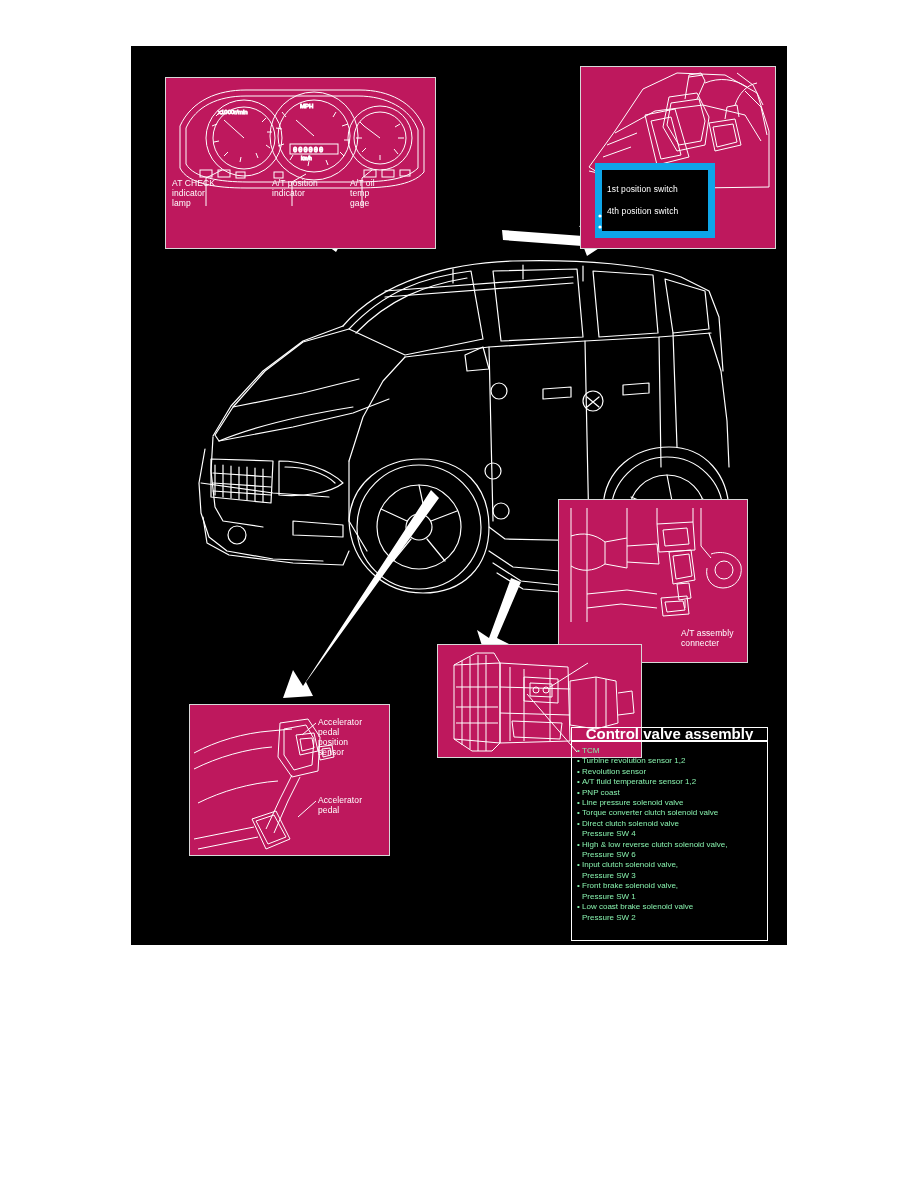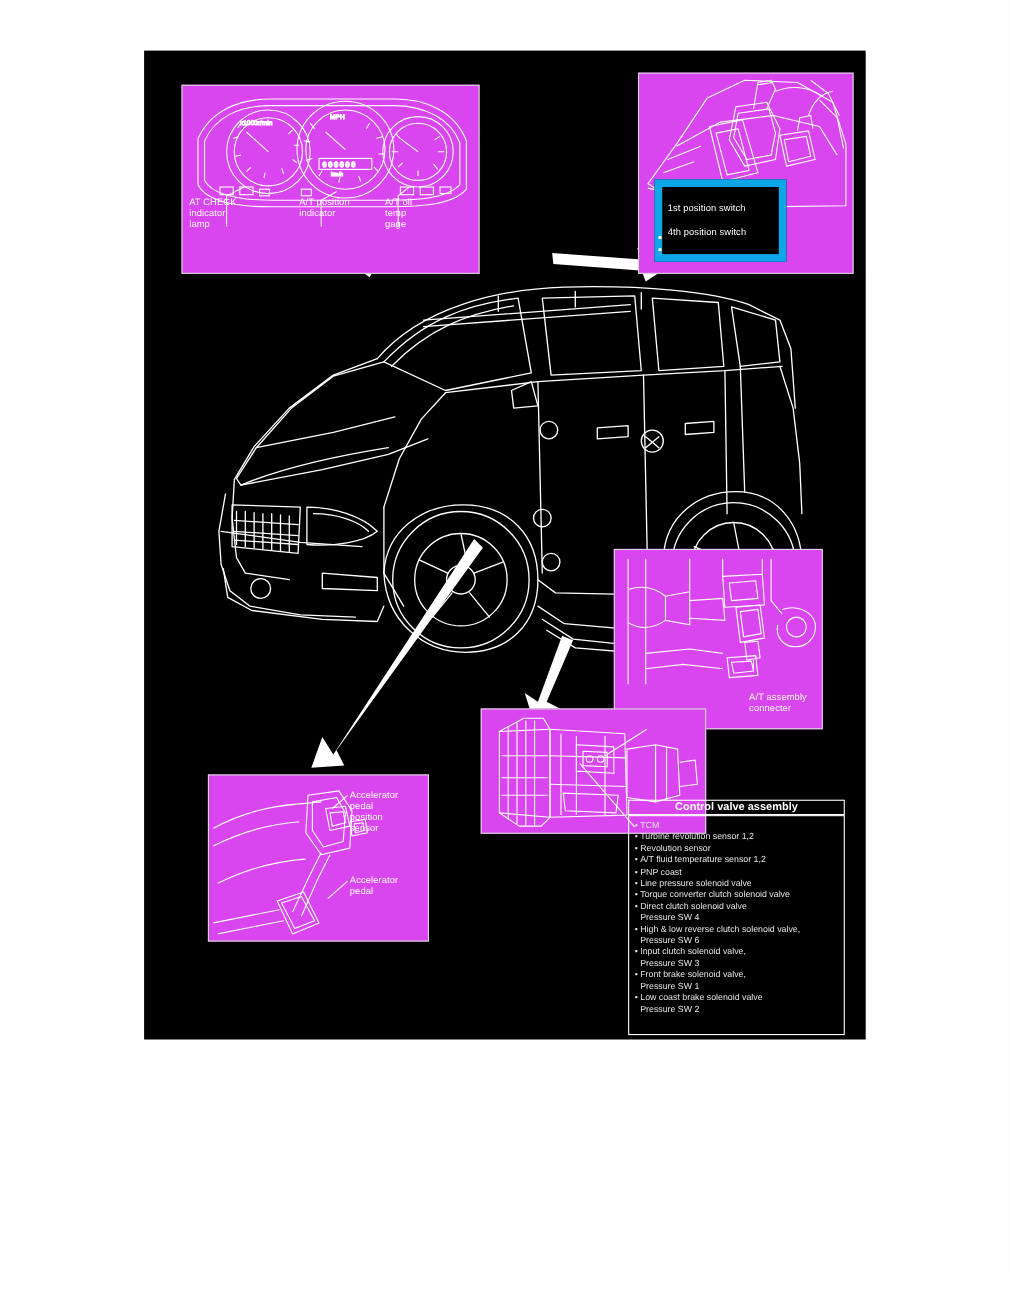--- a/index.html
+++ b/index.html
@@ -34,7 +34,7 @@
   .panel {
     position: absolute;
     border: 1px solid #d8d8d8;
-    background: #d946ef;
+    background: #be185d;
     box-sizing: border-box;
   }
   .label {

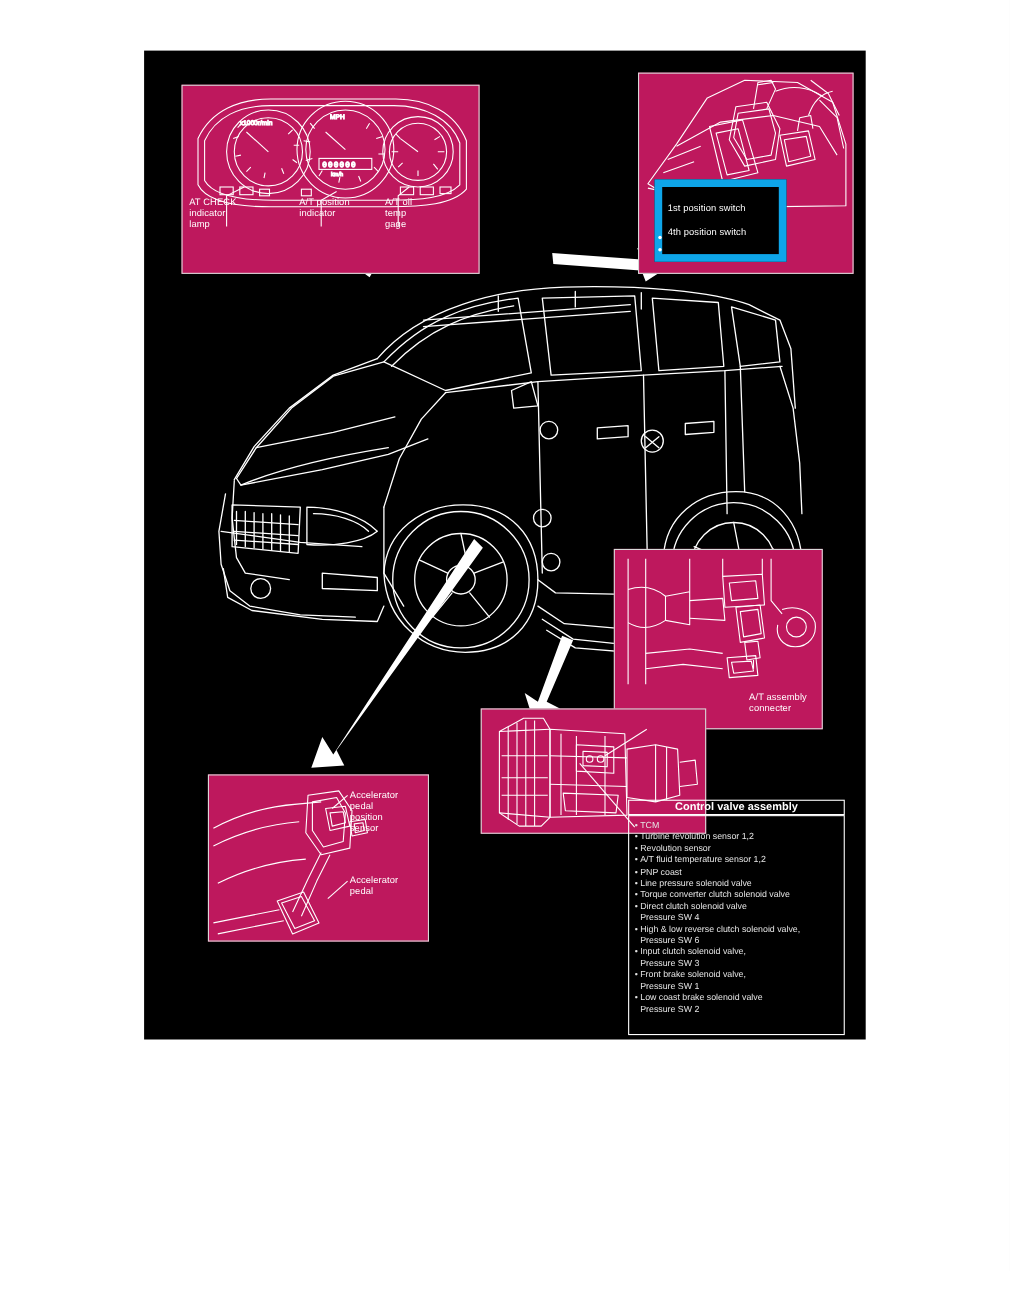--- a/index.html
+++ b/index.html
@@ -156,7 +156,7 @@
     border: 1px solid #ffffff;
     box-sizing: border-box;
     color: #ffffff;
-    font-size: 10px;
+    font-size: 15px;
     font-weight: bold;
     text-align: center;
     line-height: 12px;

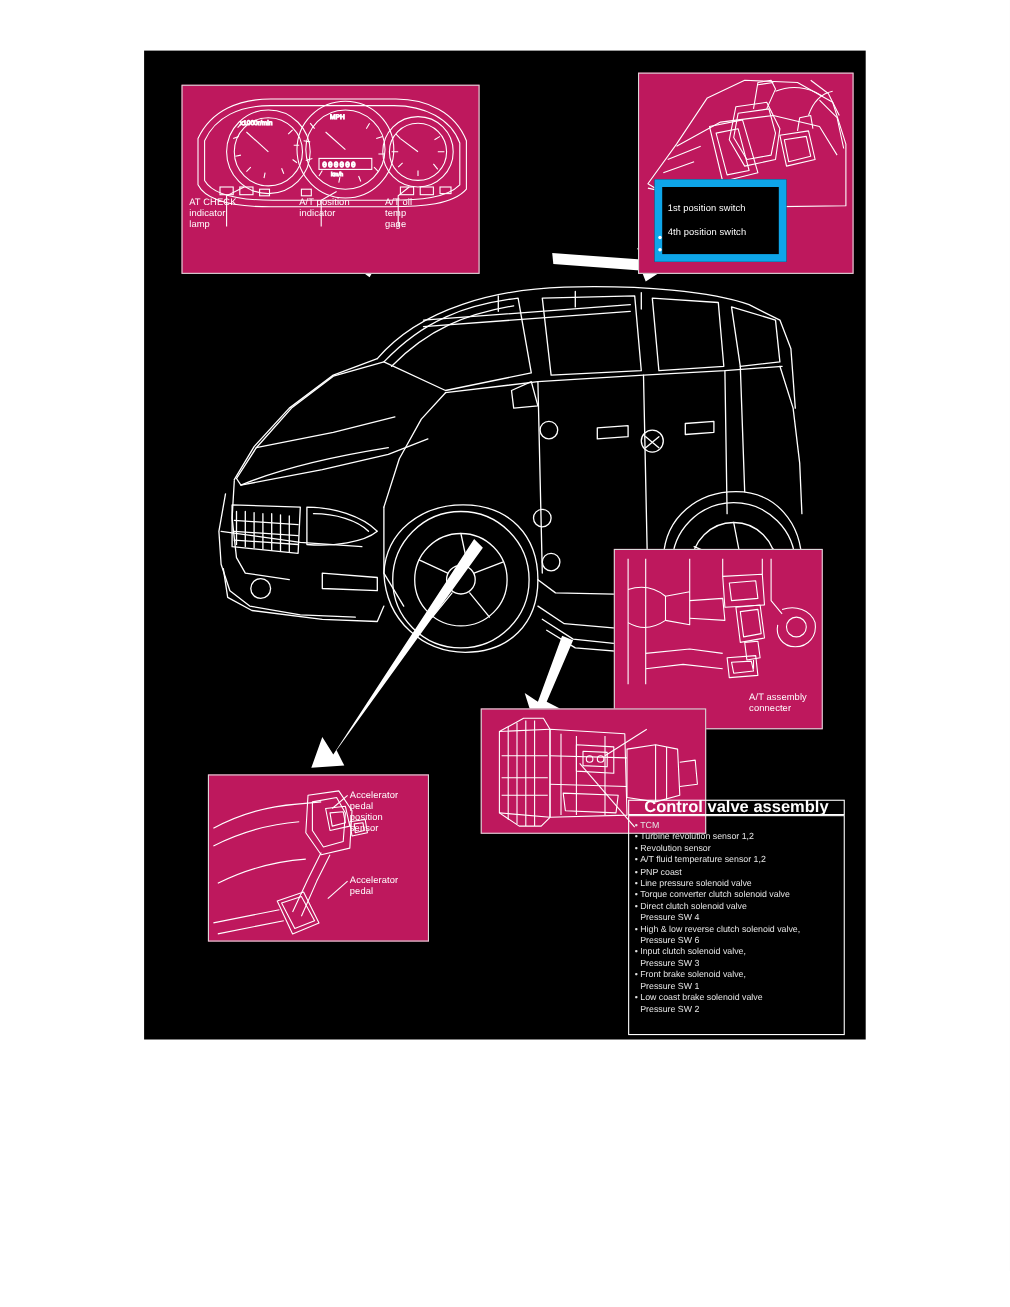--- a/index.html
+++ b/index.html
@@ -170,7 +170,7 @@
     border: 1px solid #ffffff;
     box-sizing: border-box;
     padding: 4px 5px;
-    color: #e5e5e5;
+    color: #86efac;
   }
   #cv-list ul {
     margin: 0;

